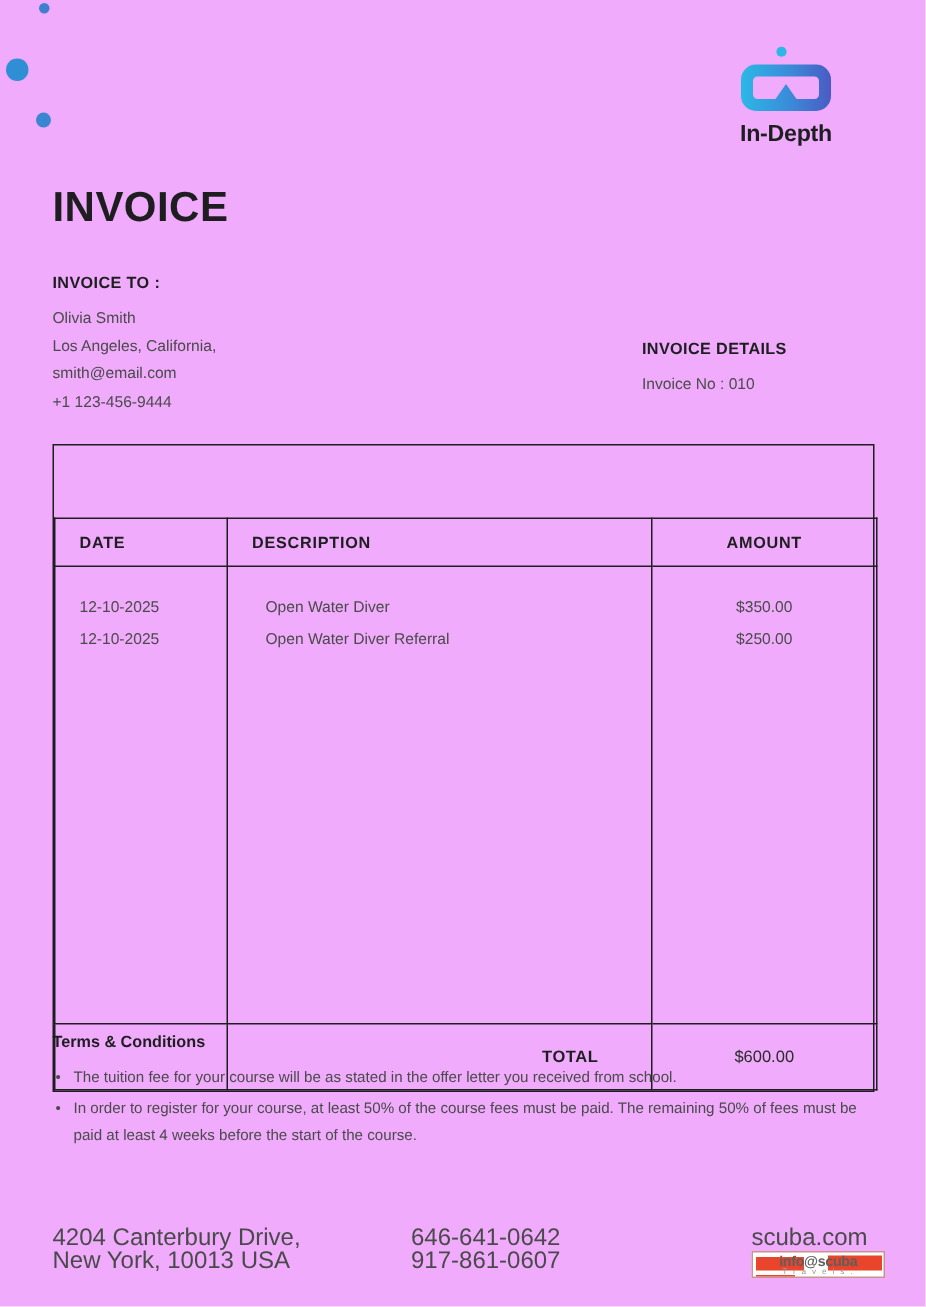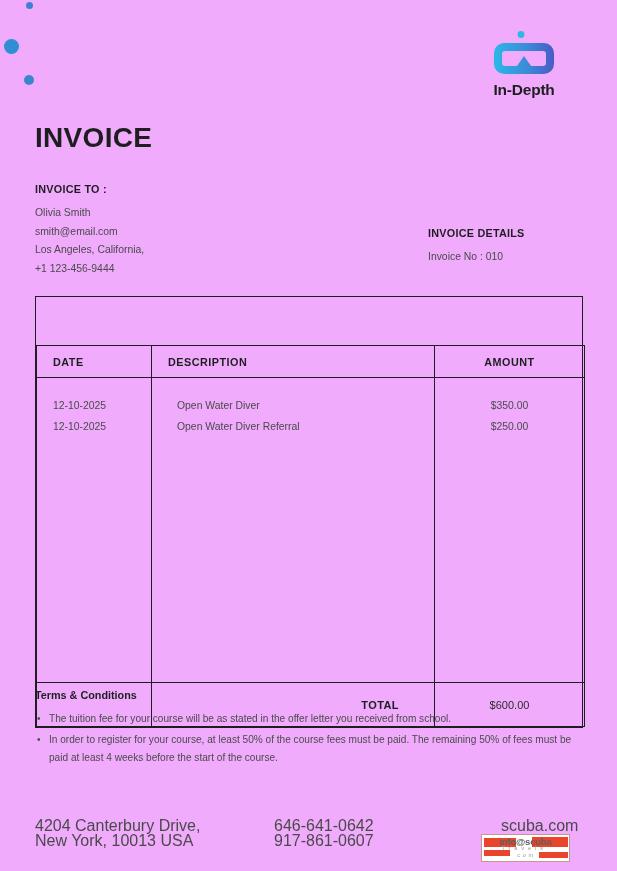--- a/index.html
+++ b/index.html
@@ -239,8 +239,8 @@
     <div class="col-left">
       <div class="block-heading">INVOICE TO :</div>
       <div class="block-line">Olivia Smith</div>
+      <div class="block-line">Los Angeles, California,</div>
       <div class="block-line">smith@email.com</div>
-      <div class="block-line">Los Angeles, California,</div>
       <div class="block-line">+1 123-456-9444</div>
     </div>
     <div class="col-right">

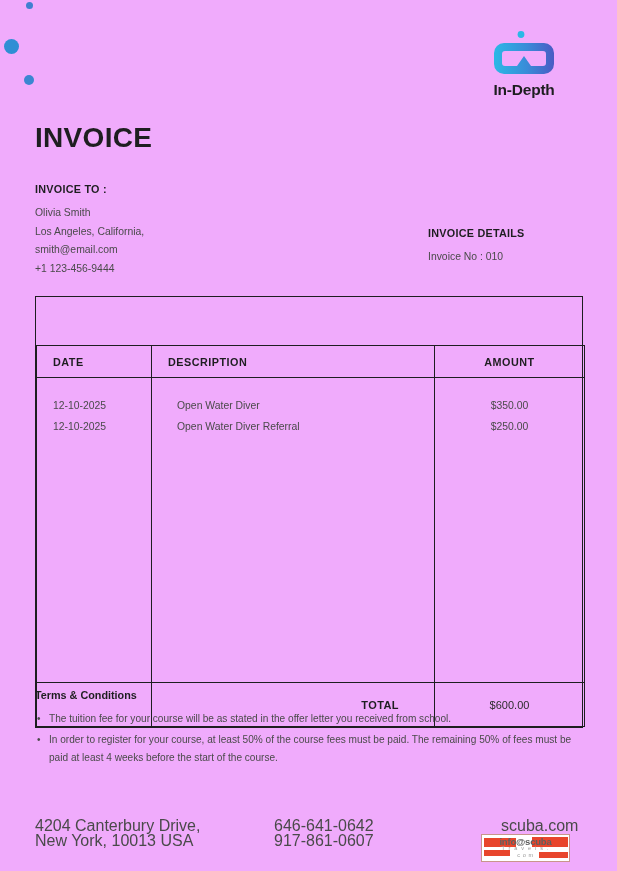--- a/index.html
+++ b/index.html
@@ -165,10 +165,10 @@
   
   .badge {
     position: absolute;
-    left: 446px;
+    left: 466px;
     top: 15px;
     width: 89px;
-    height: 28px;
+    height: 18px;
     border: 1px solid #c9948c;
     background: #ffffff;
     overflow: hidden;

